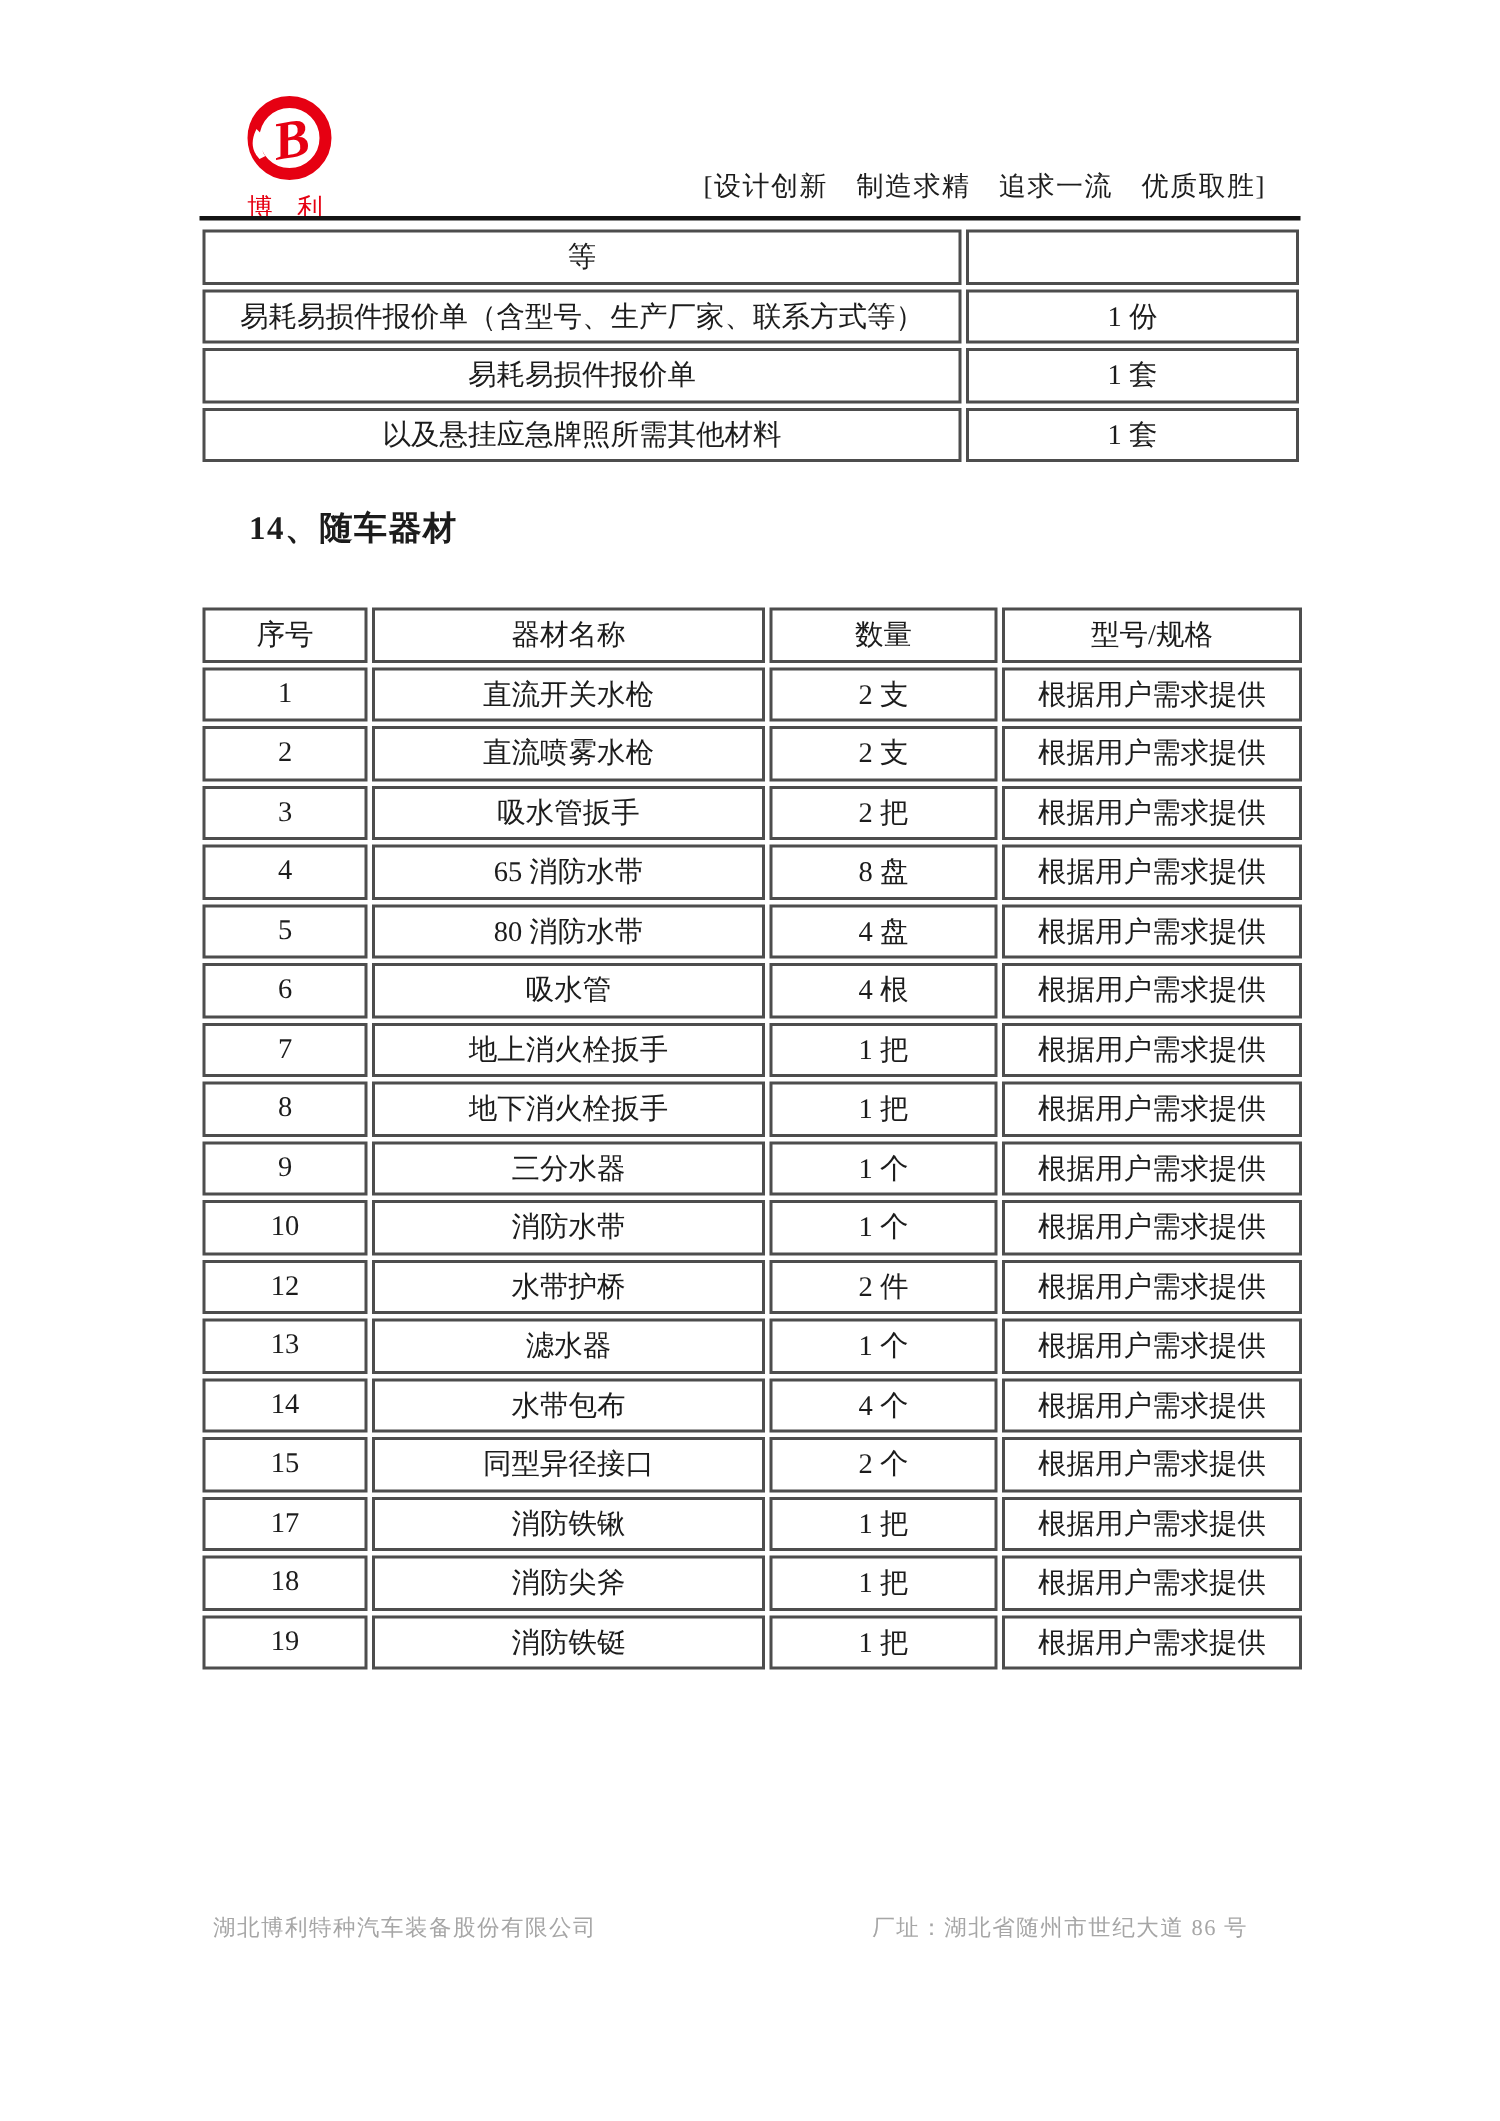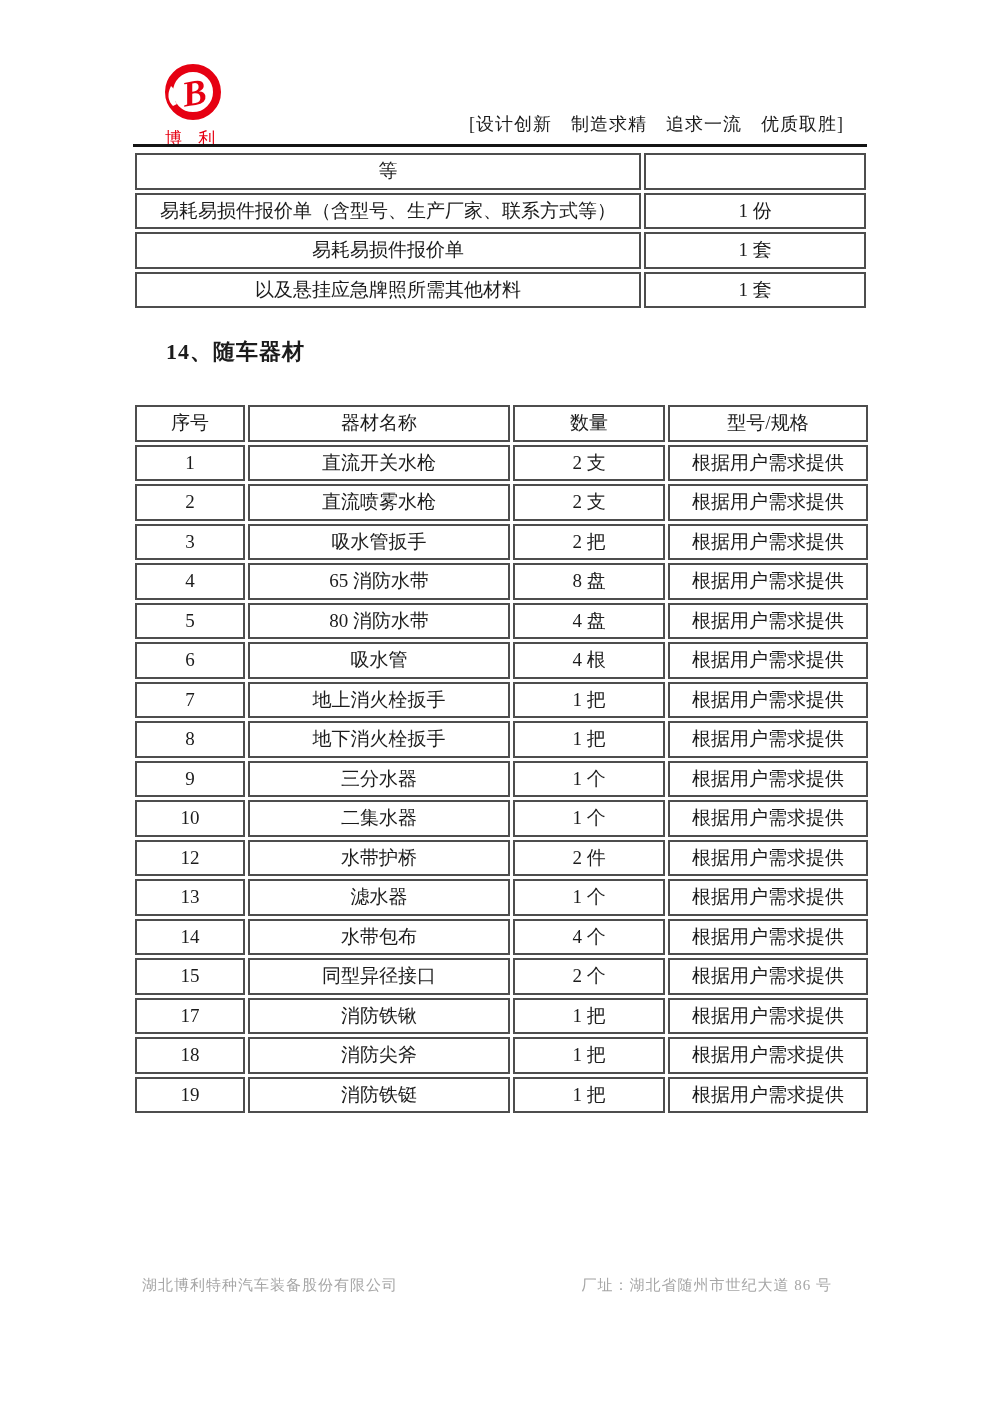--- a/index.html
+++ b/index.html
@@ -237,7 +237,7 @@
 
         <tr>
           <td>10</td>
-          <td>二集水器</td>
+          <td>消防水带</td>
           <td>1 个</td>
           <td>根据用户需求提供</td>
         </tr>

